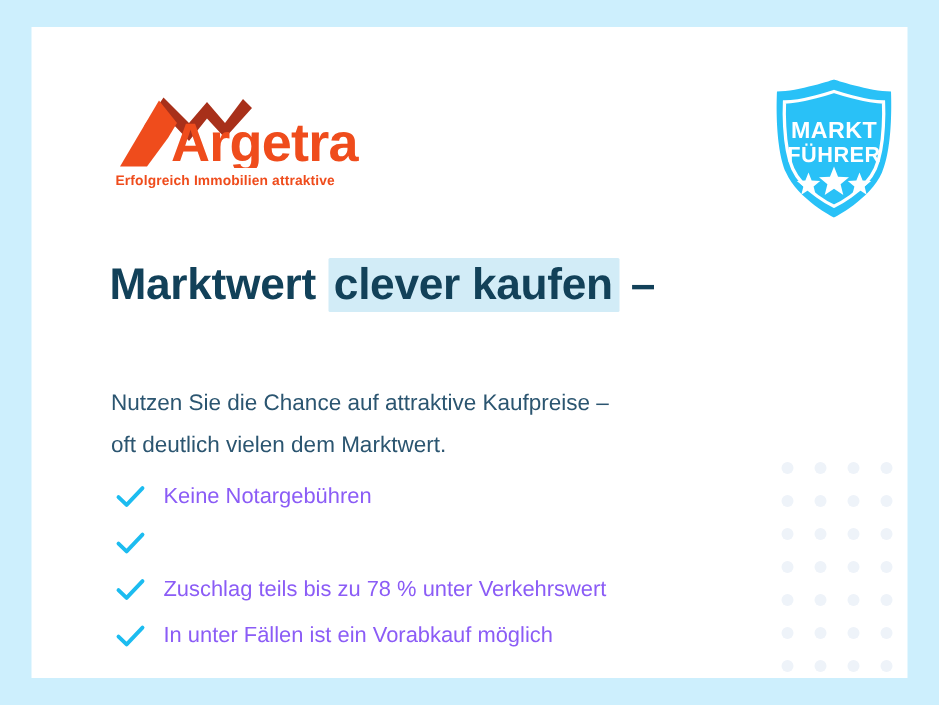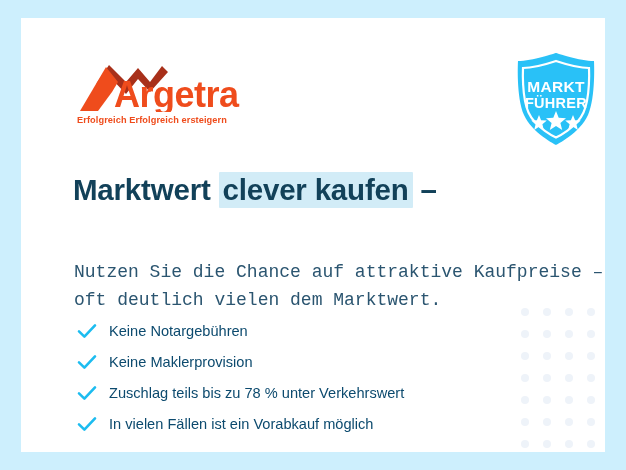--- a/index.html
+++ b/index.html
@@ -201,7 +201,7 @@
           <text x="38" y="45" font-family="Liberation Sans, sans-serif" font-size="36" font-weight="bold" fill="#ef4c1c" letter-spacing="-0.5">Argetra</text>
         </svg>
       </div>
-      <div class="logo-tagline">Erfolgreich Erfolgreich ersteigern</div>
+      <div class="logo-tagline">Erfolgreich Immobilien attraktive</div>
     </div>
 
     <div class="badge">

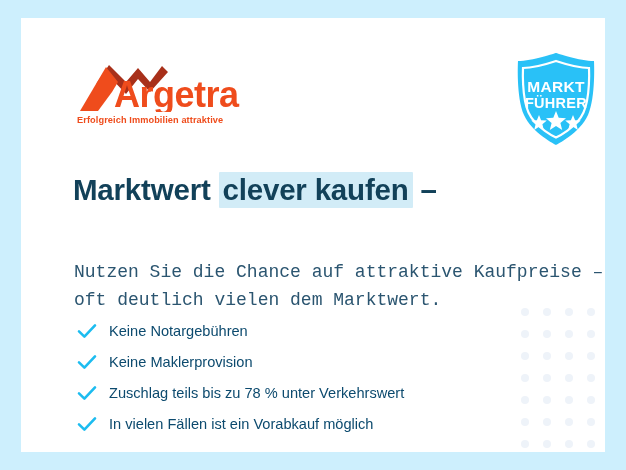--- a/index.html
+++ b/index.html
@@ -117,10 +117,10 @@
     top: 222px;
     width: 500px;
     color: #2b5570;
-    font-size: 18px;
+    font-size: 15px;
     line-height: 28px;
     font-weight: normal;
-    font-family: Liberation Mono, monospace;
+    font-family: Liberation Sans, sans-serif;
   }
   .subhead-line { display: block; white-space: nowrap; }
 

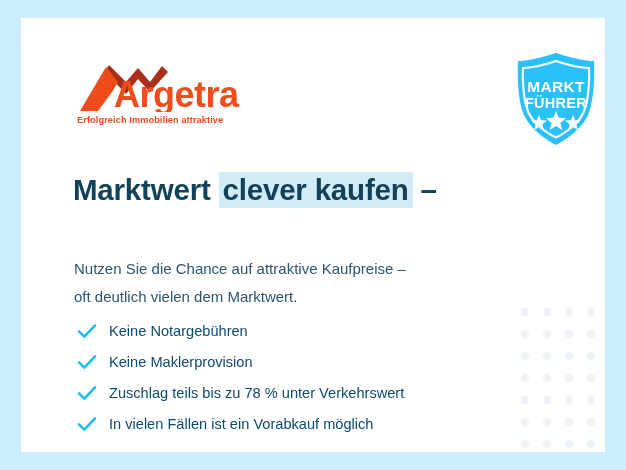--- a/index.html
+++ b/index.html
@@ -146,7 +146,7 @@
   }
   .check-icon svg { display: block; }
   .check-label {
-    color: #0c4a6e;
+    color: #8b5cf6;
     font-size: 14.6px;
     line-height: 18px;
     white-space: nowrap;

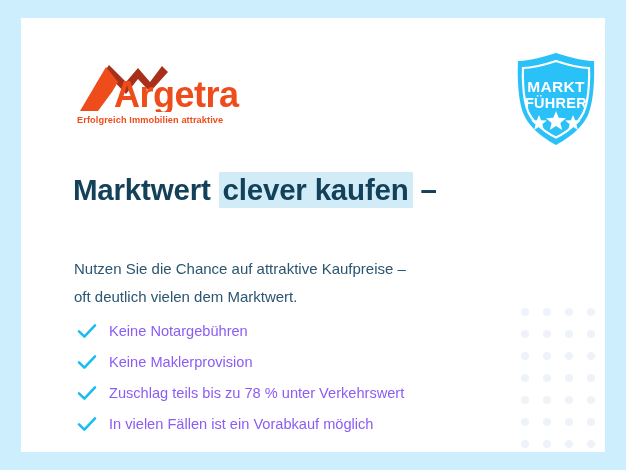--- a/index.html
+++ b/index.html
@@ -244,7 +244,6 @@
               <path d="M3 11.4 L8.4 16.6 L19 5.4" fill="none" stroke="#1cbcf0" stroke-width="2.6" stroke-linecap="round" stroke-linejoin="round"></path>
             </svg>
           </span>
-          <span class="check-label">Keine Maklerprovision</span>
         </li>
         <li class="check-item">
           <span class="check-icon">

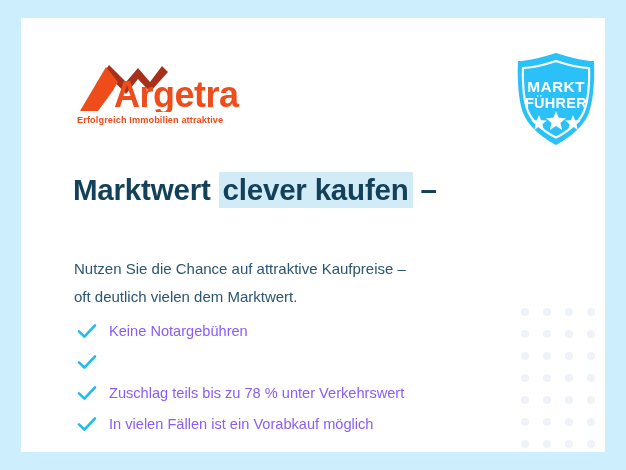--- a/index.html
+++ b/index.html
@@ -259,7 +259,7 @@
               <path d="M3 11.4 L8.4 16.6 L19 5.4" fill="none" stroke="#1cbcf0" stroke-width="2.6" stroke-linecap="round" stroke-linejoin="round"></path>
             </svg>
           </span>
-          <span class="check-label">In vielen Fällen ist ein Vorabkauf möglich</span>
+          <span class="check-label">In unter Fällen ist ein Vorabkauf möglich</span>
         </li>
       </ul>
 

